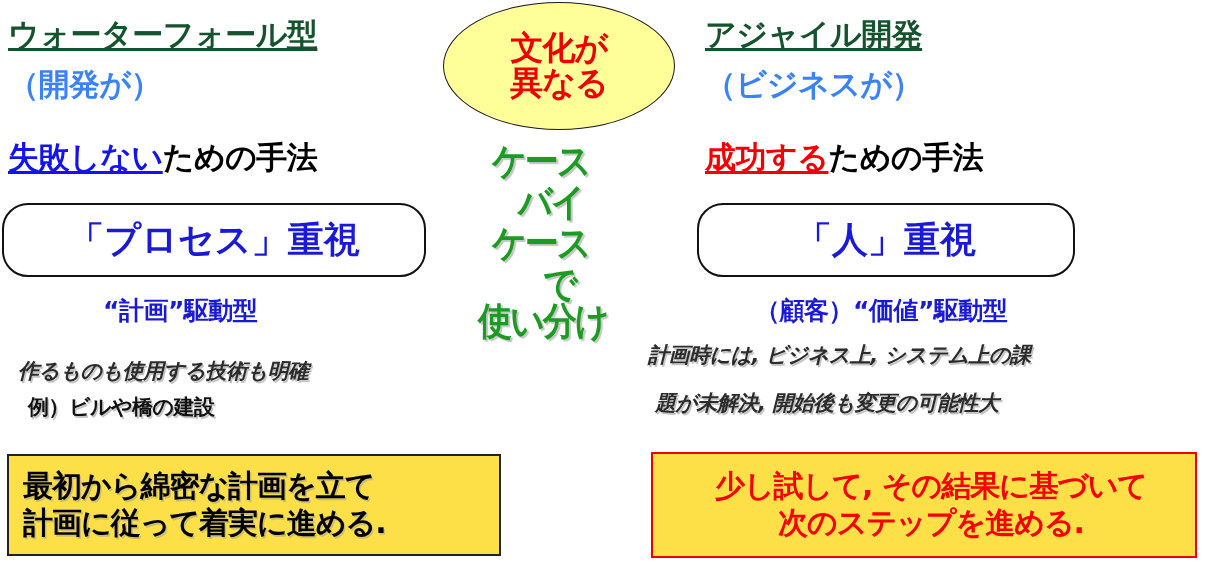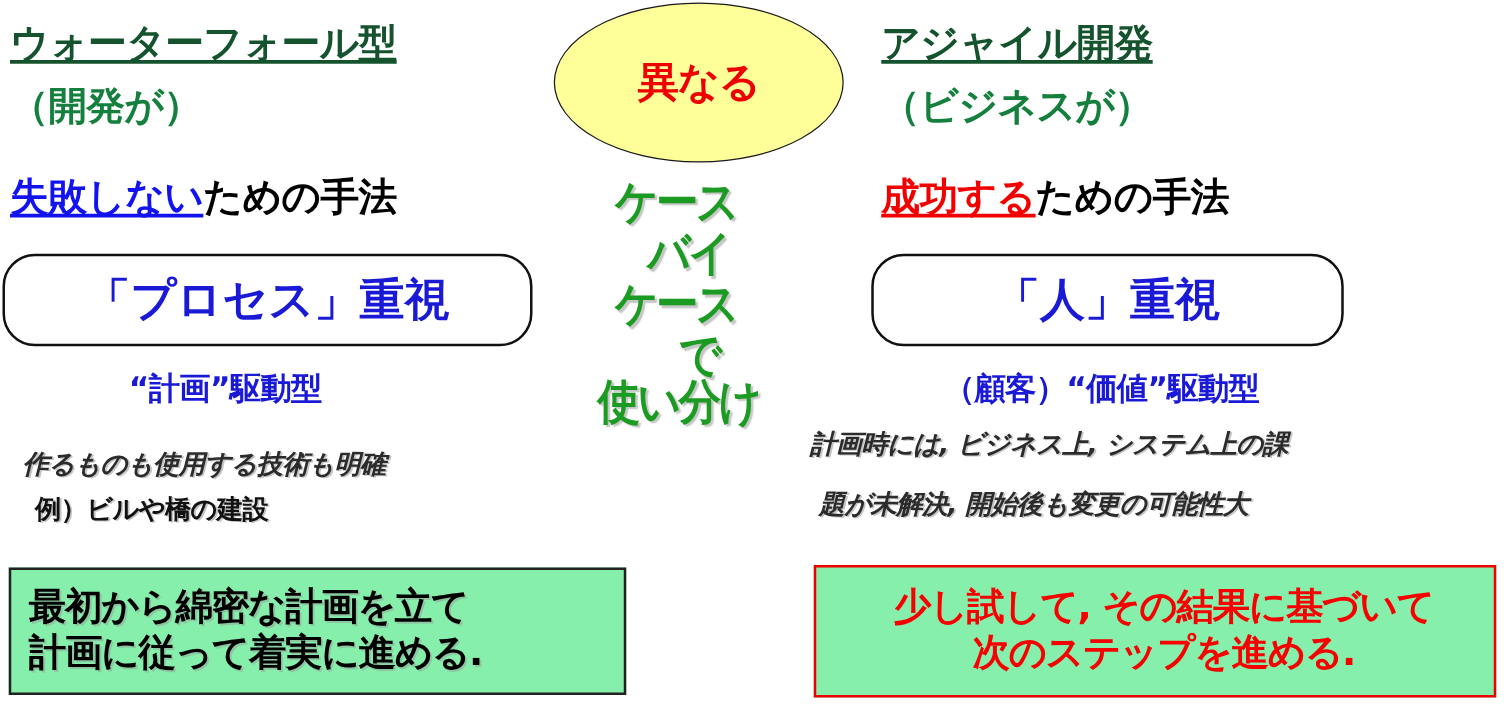--- a/index.html
+++ b/index.html
@@ -170,6 +170,7 @@
 </div>
 
 <div class="abs ellipse" style="left:443px; top:2px; width:232px; height:128px;">
+  <div class="ellipse-line">文化が</div>
   <div class="ellipse-line">異なる</div>
 </div>
 

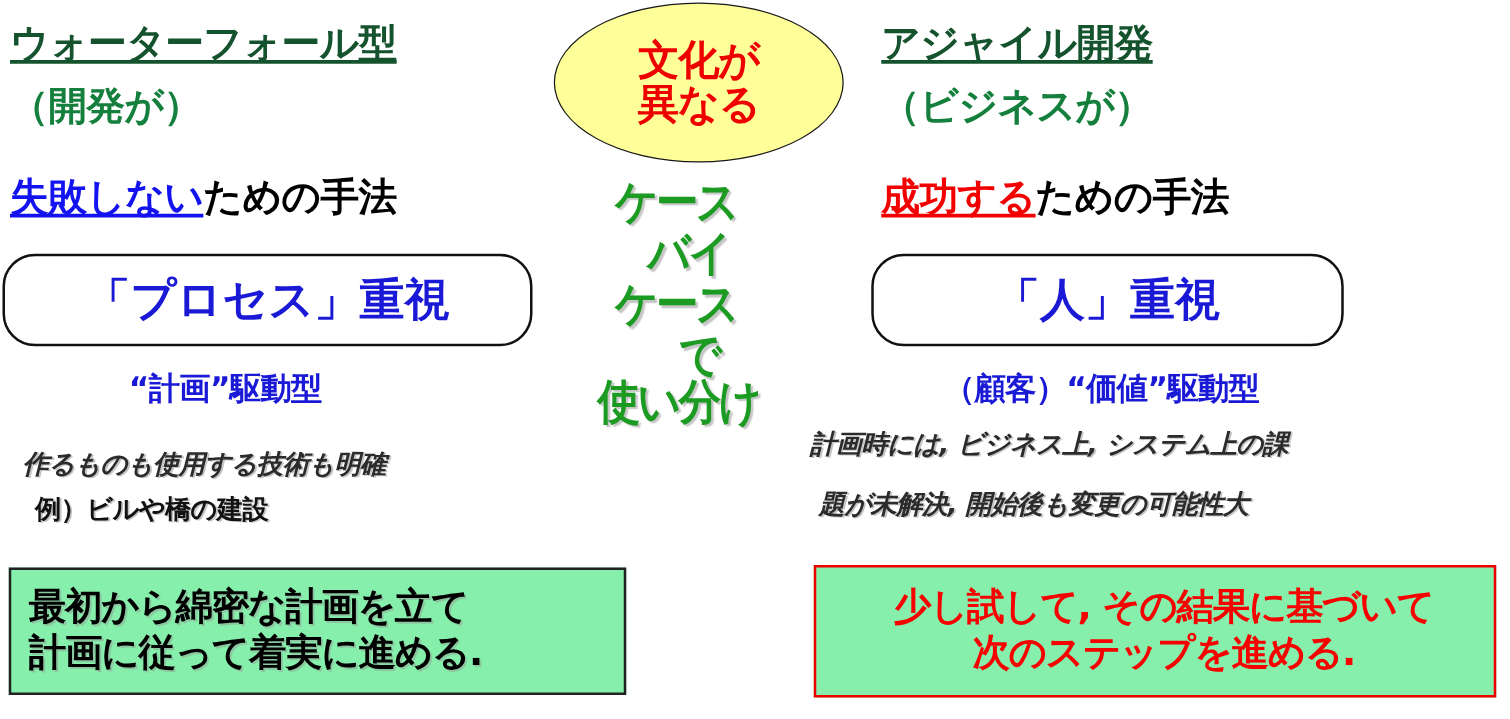--- a/index.html
+++ b/index.html
@@ -30,7 +30,7 @@
     font-size: 31px;
     font-weight: bold;
     letter-spacing: -0.5px;
-    color: #15803d;
+    color: #3b82f6;
   }
   .col-method {
     font-size: 31px;

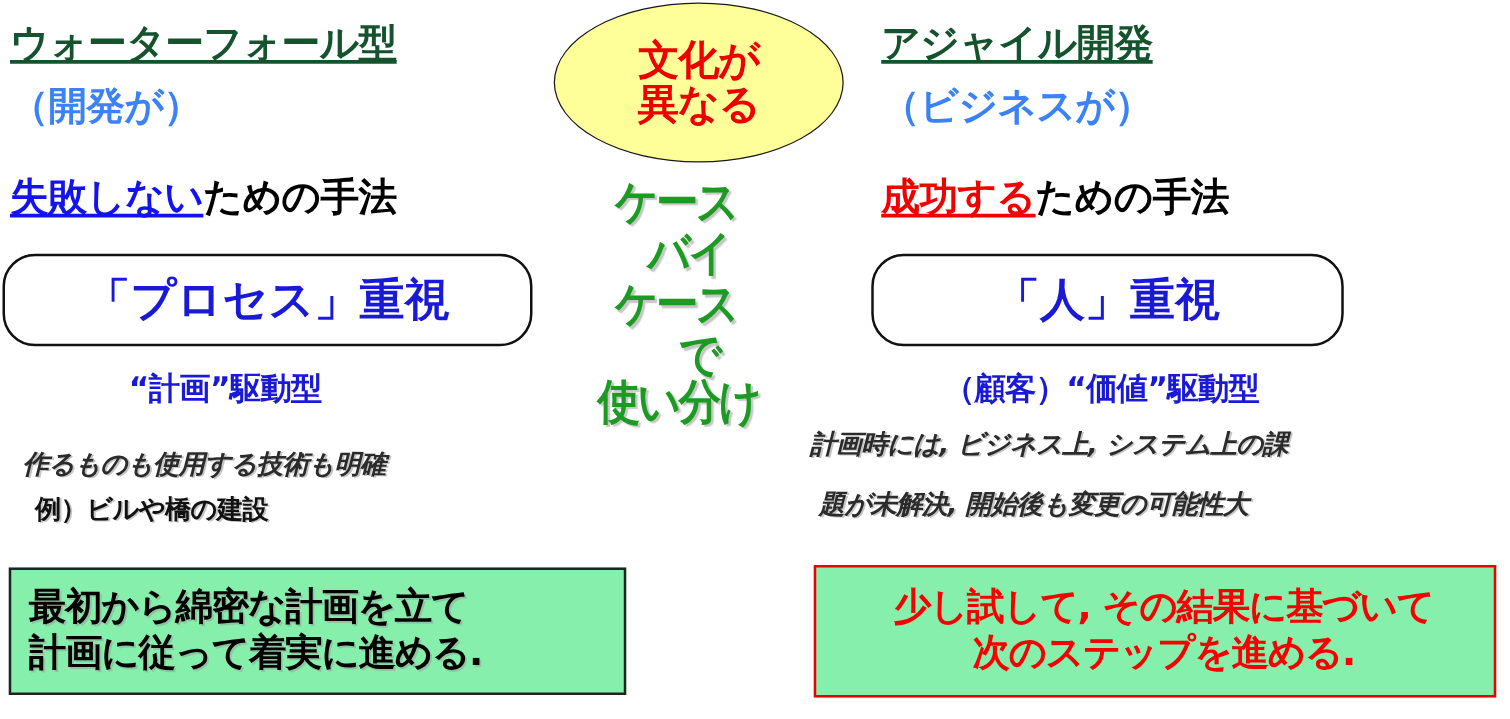--- a/index.html
+++ b/index.html
@@ -126,7 +126,7 @@
   
   .summary-box {
     box-sizing: border-box;
-    background: #86efac;
+    background: #fde047;
     display: flex;
     flex-direction: column;
     justify-content: center;

